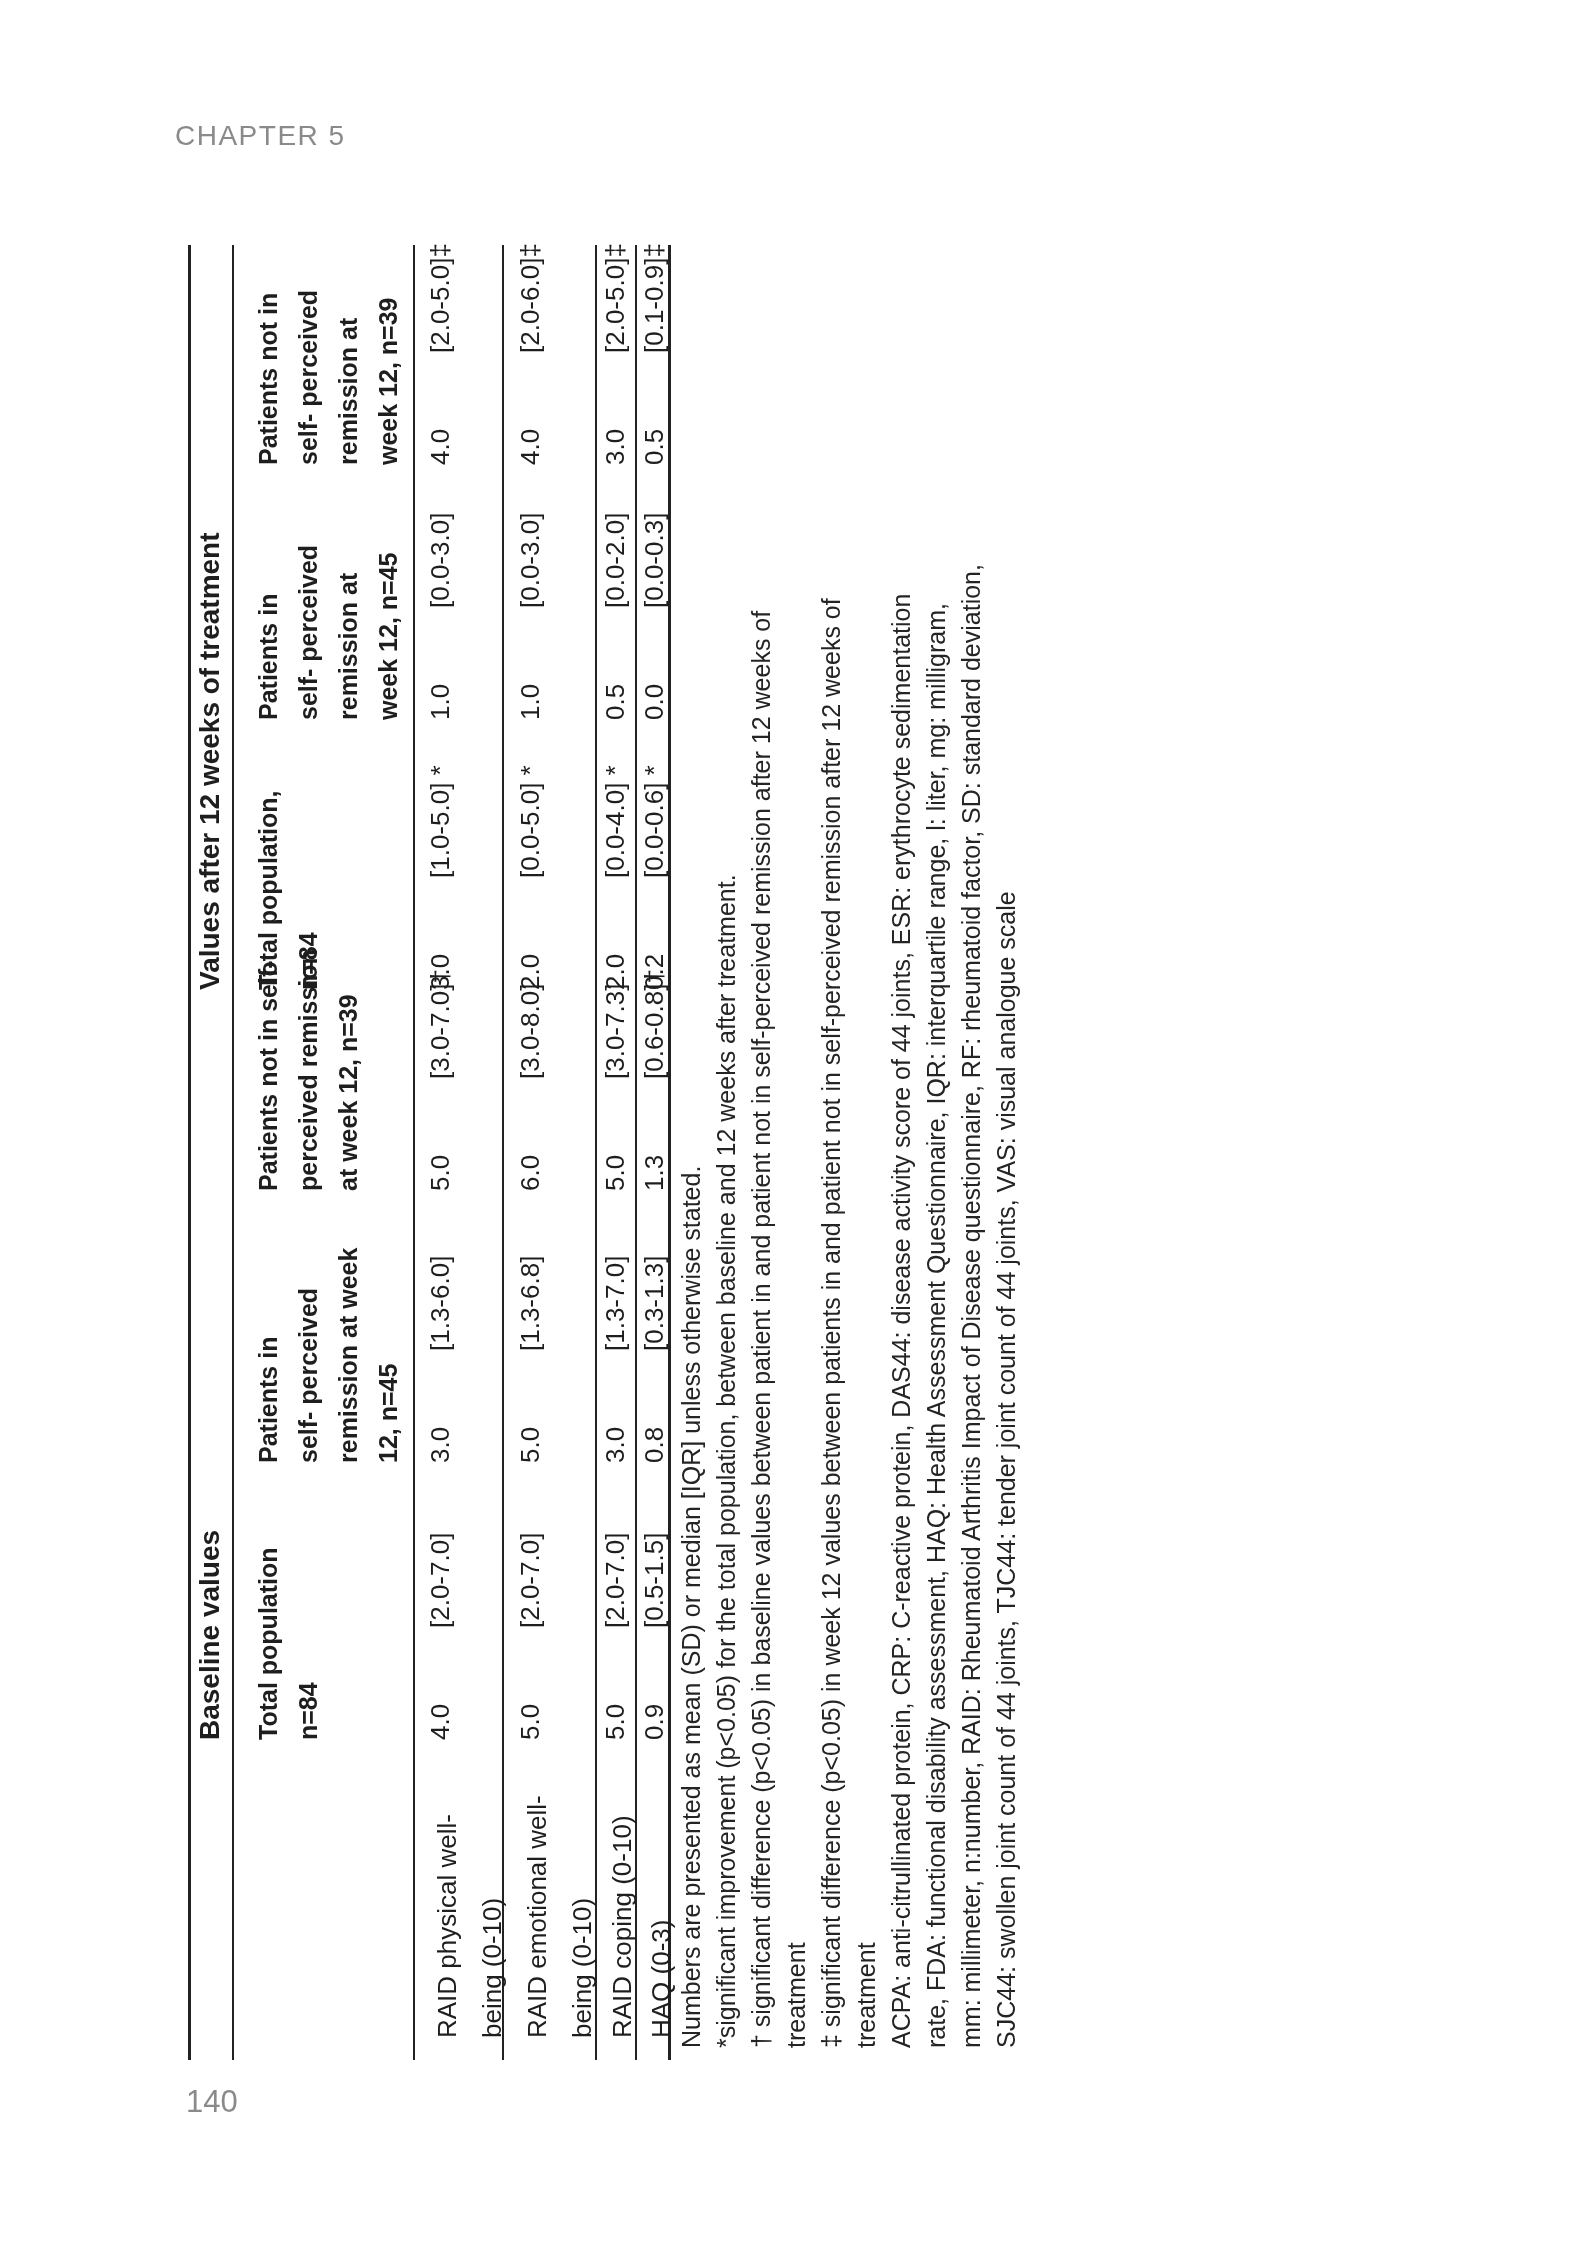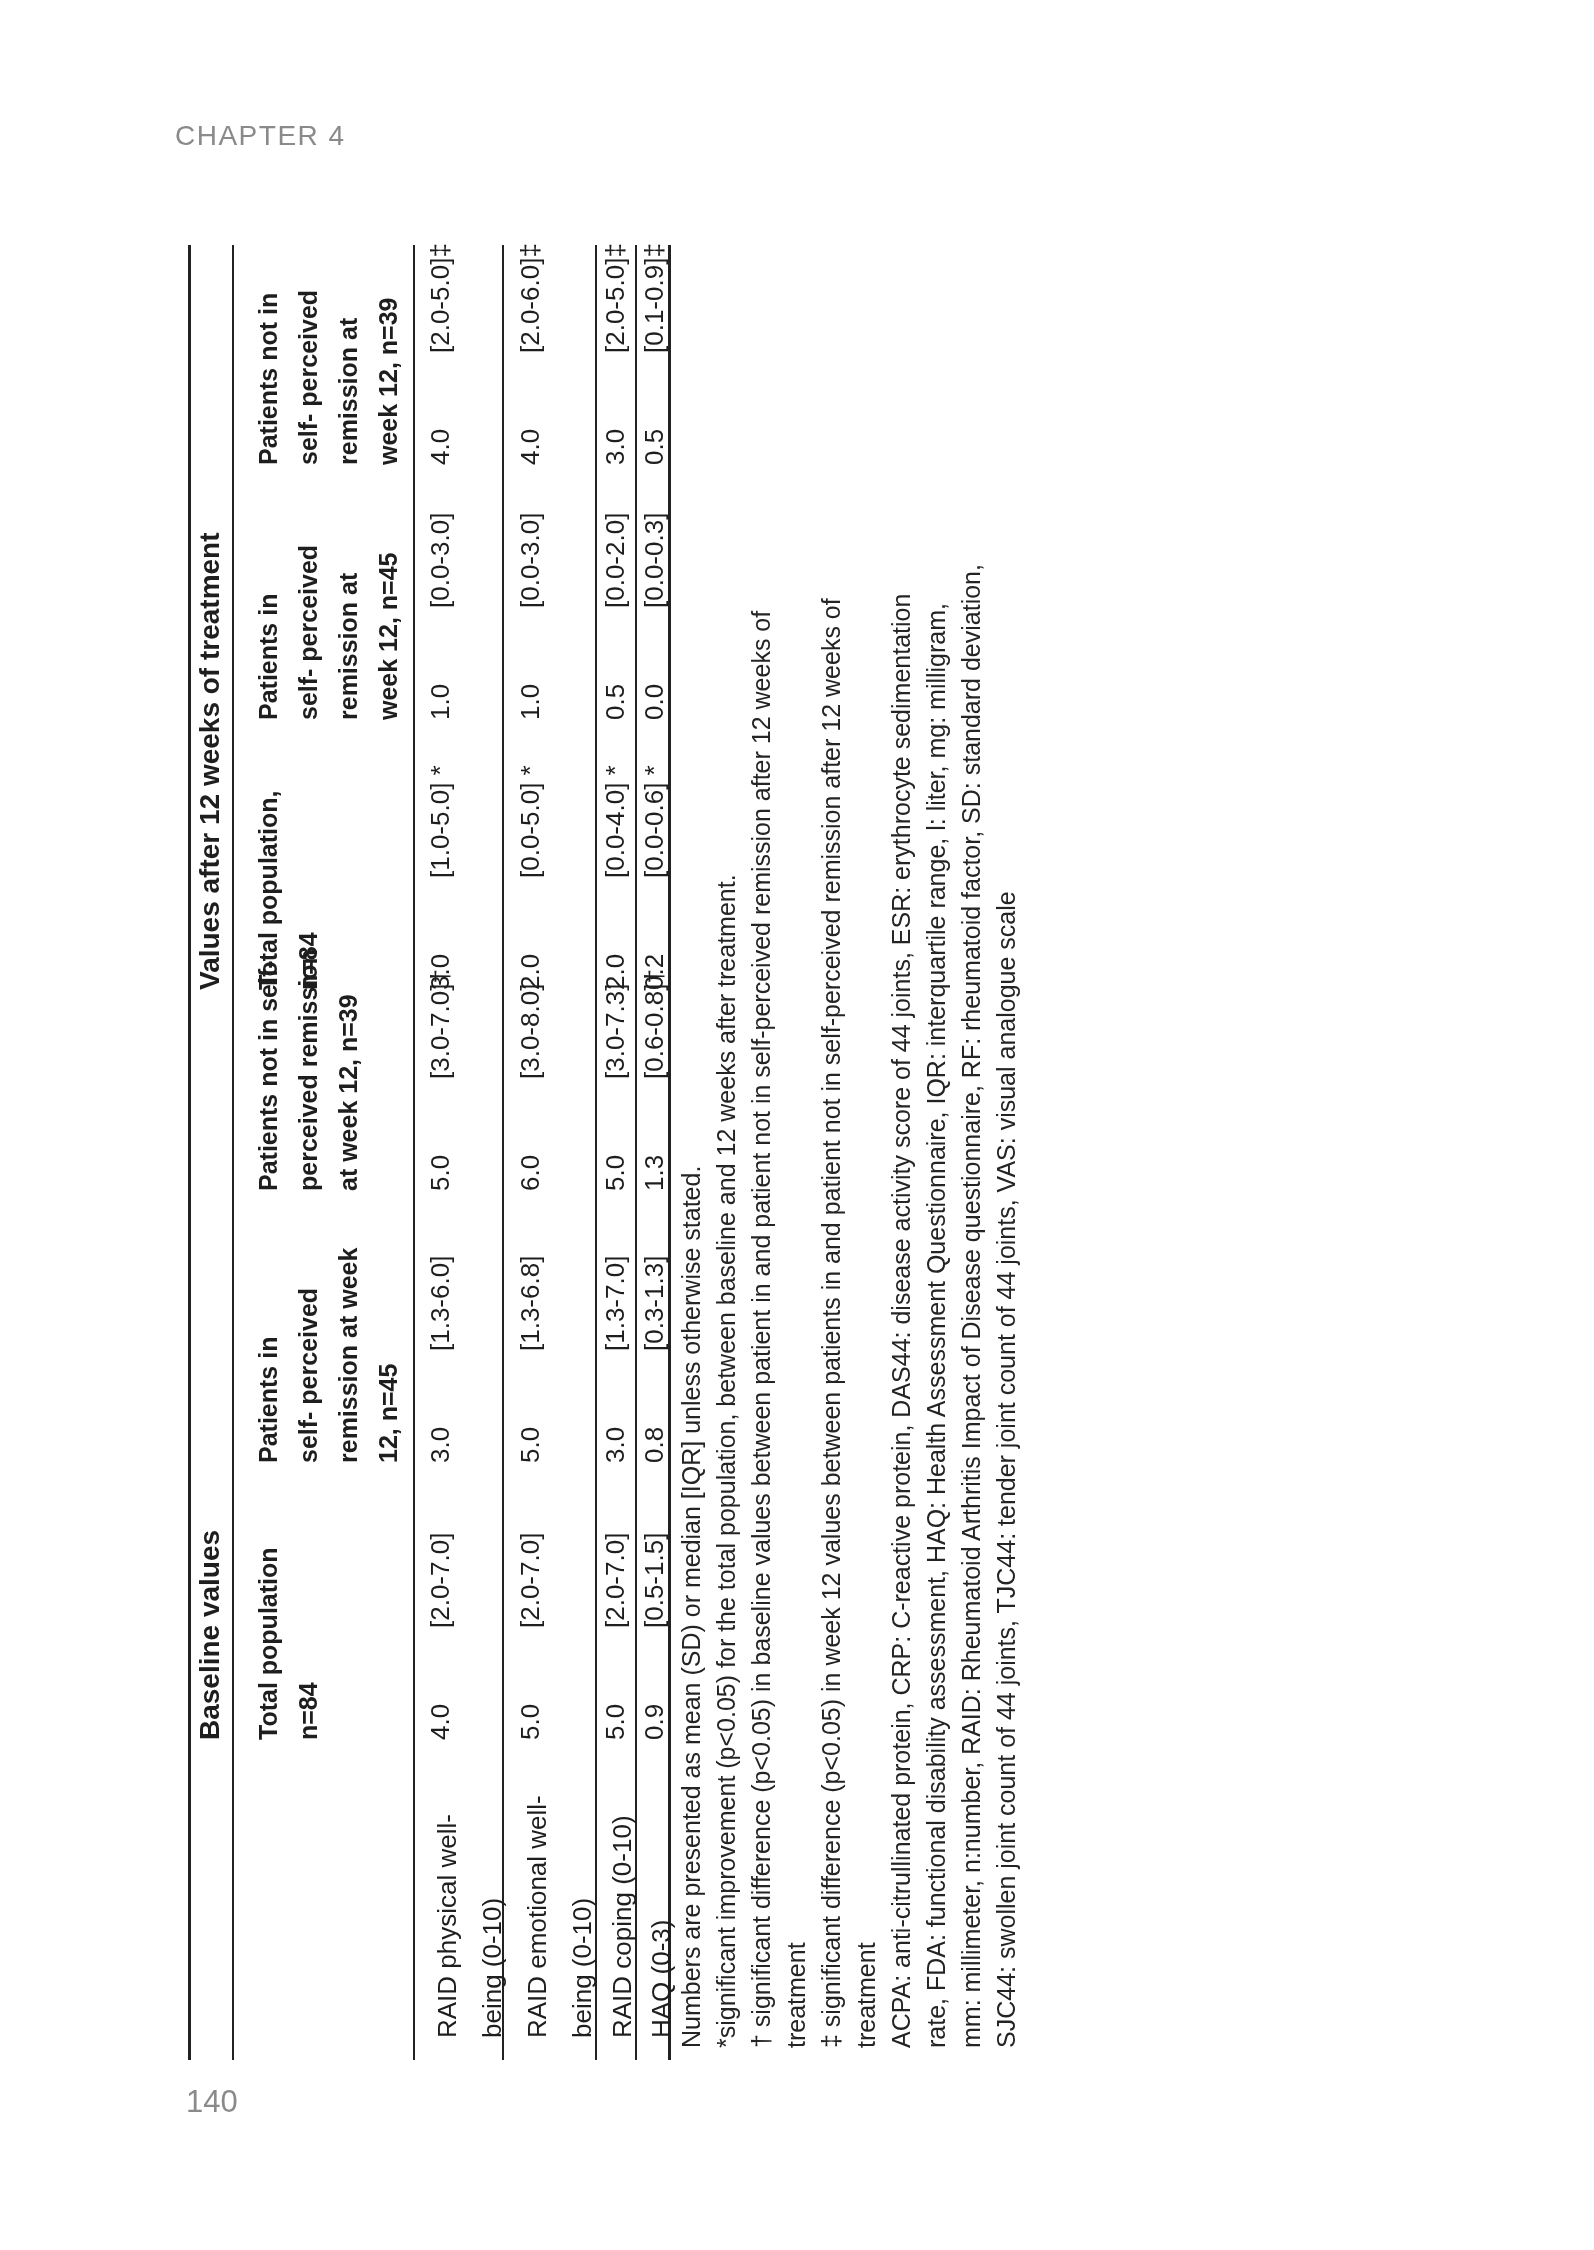--- a/index.html
+++ b/index.html
@@ -31,7 +31,7 @@
 </head>
 <body>
 
-<div class="chapter">CHAPTER 4</div>
+<div class="chapter">CHAPTER 5</div>
 
 <div class="rot-wrap">
   <div class="tbl" id="tbl">

